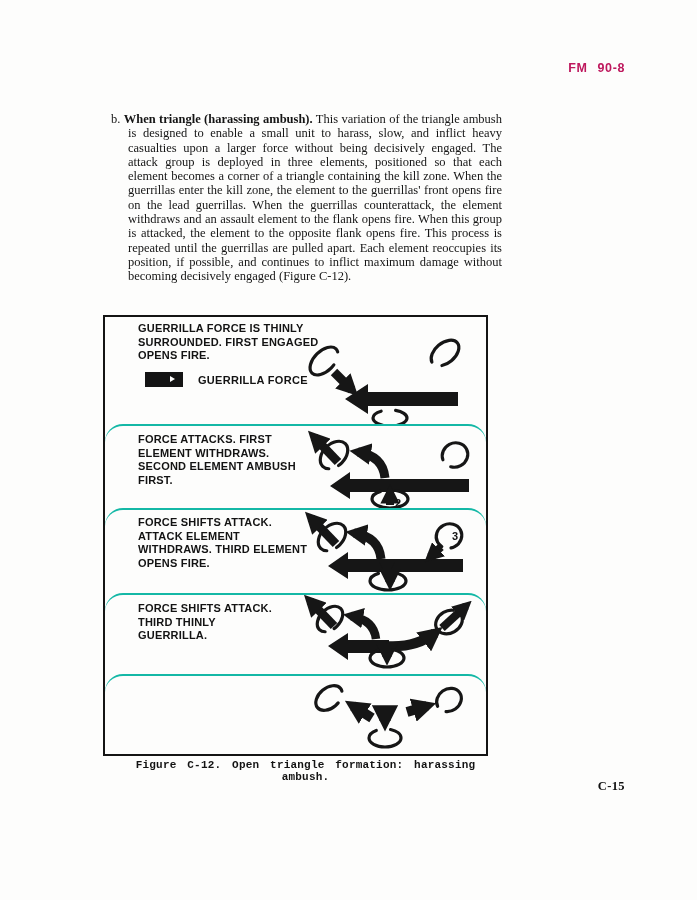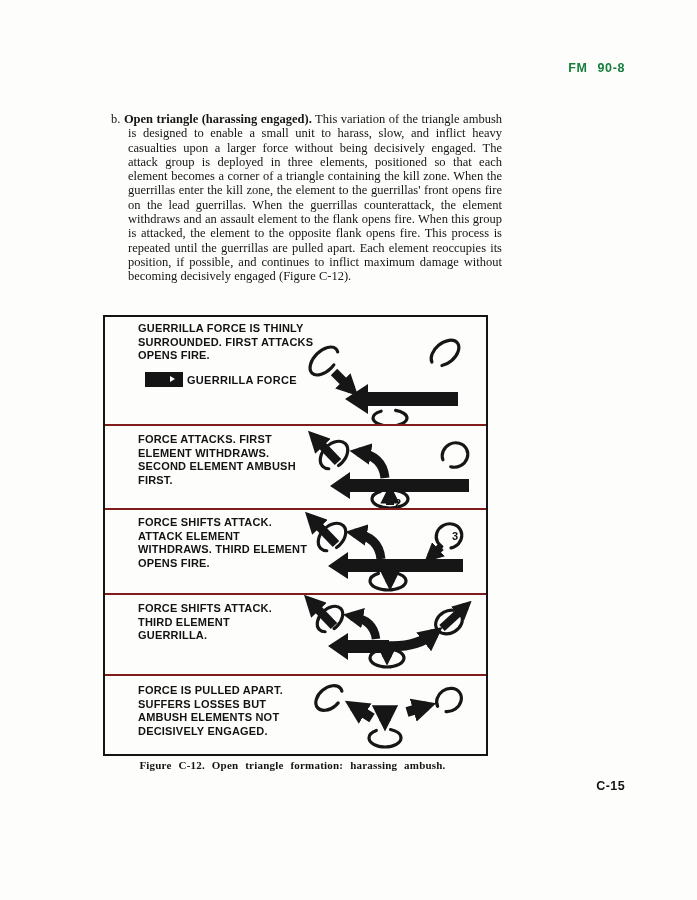--- a/index.html
+++ b/index.html
@@ -10,7 +10,7 @@
   .doc-header{
     position:absolute;top:61px;right:72px;
     font-family:"Liberation Sans",sans-serif;font-weight:bold;
-    font-size:12.5px;letter-spacing:.6px;word-spacing:6px;color:#15803d;
+    font-size:12.5px;letter-spacing:.6px;word-spacing:6px;color:#be185d;
   }
   .para{
     position:absolute;left:111px;top:112px;width:374px;

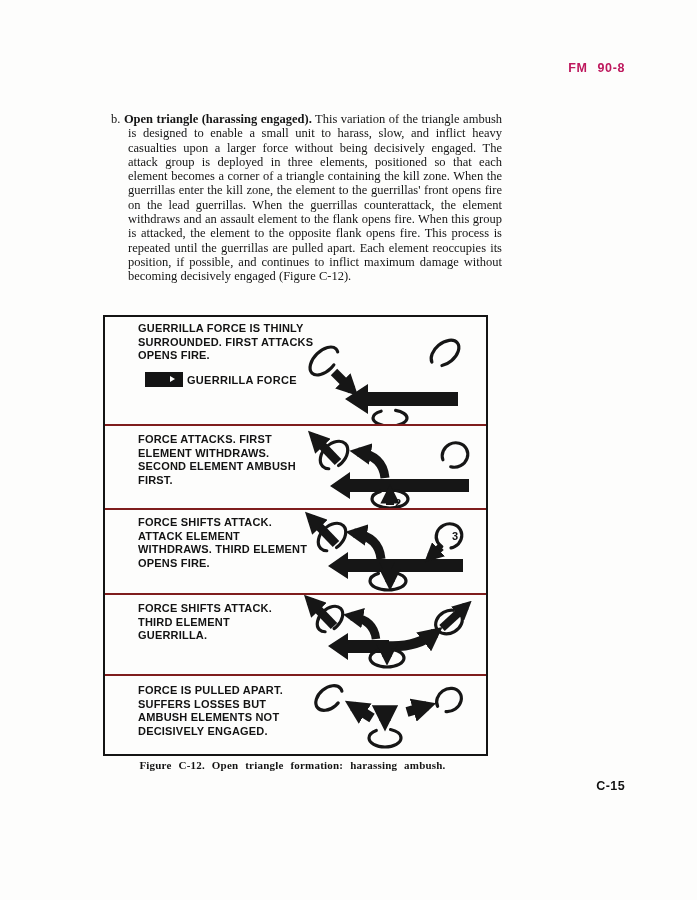--- a/index.html
+++ b/index.html
@@ -79,7 +79,7 @@
 
   <div class="para">
     <span>b.</span>
-    <span class="lead">Open triangle (harassing engaged).</span>
+    <span class="lead">When triangle (harassing ambush).</span>
     <span>This variation of the triangle ambush is designed to enable a small unit to harass, slow, and inflict heavy casualties upon a larger force without being decisively engaged. The attack group is deployed in three elements, positioned so that each element becomes a corner of a triangle containing the kill zone. When the guerrillas enter the kill zone, the element to the guerrillas' front opens fire on the lead guerrillas. When the guerrillas counterattack, the element withdraws and an assault element to the flank opens fire. When this group is attacked, the element to the opposite flank opens fire. This process is repeated until the guerrillas are pulled apart. Each element reoccupies its position, if possible, and continues to inflict maximum damage without becoming decisively engaged (Figure C-12).</span>
   </div>
 

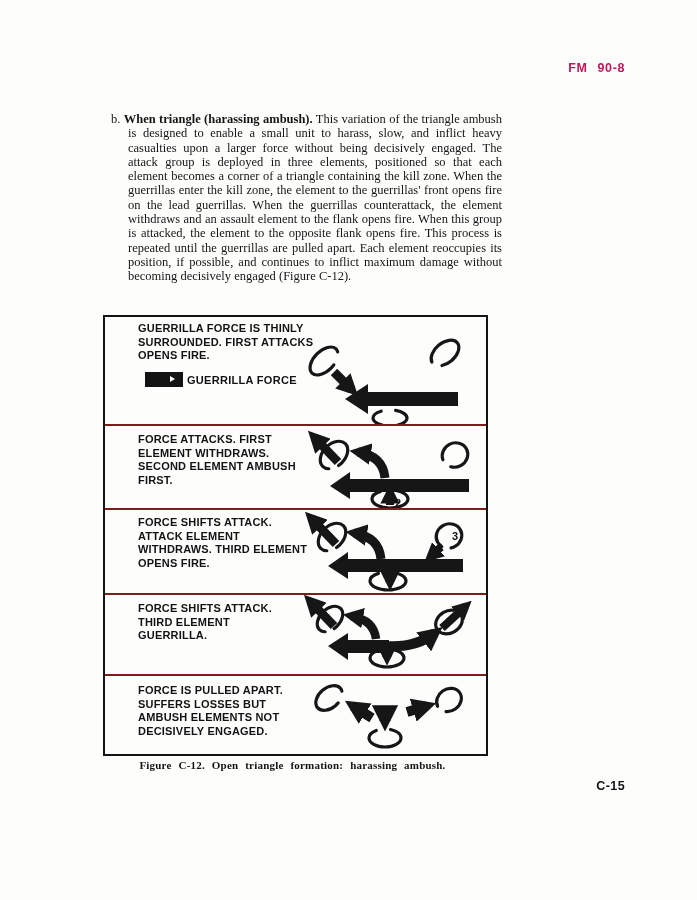--- a/index.html
+++ b/index.html
@@ -22,7 +22,7 @@
     position:absolute;left:103px;top:315px;width:385px;height:441px;
     border:2px solid #141414;box-sizing:border-box;background:#fdfdfc;
   }
-  .panel{position:relative;box-sizing:border-box;}
+  .panel{position:relative;box-sizing:border-box;border-radius:18px;}
   .panel + .panel{border-top:2px solid #7f1d1d;}
   .p1{height:107px;} .p2{height:84px;} .p3{height:85px;} .p4{height:81px;} .p5{height:72px;}
   .panel-text{

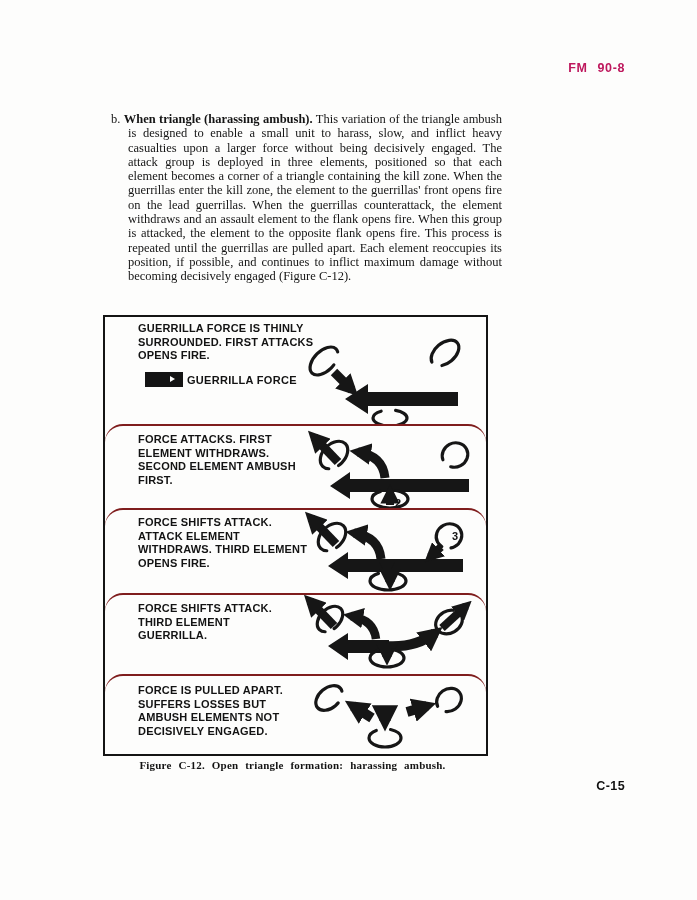--- a/index.html
+++ b/index.html
@@ -88,7 +88,7 @@
     <div class="panel p1">
       <div class="panel-text pt1">
           <div>GUERRILLA FORCE IS THINLY</div>
-          <div>SURROUNDED. FIRST ATTACKS</div>
+          <div>SURROUNDED. FIRST ENGAGED</div>
           <div>OPENS FIRE.</div>
         </div>
       <div class="legend">

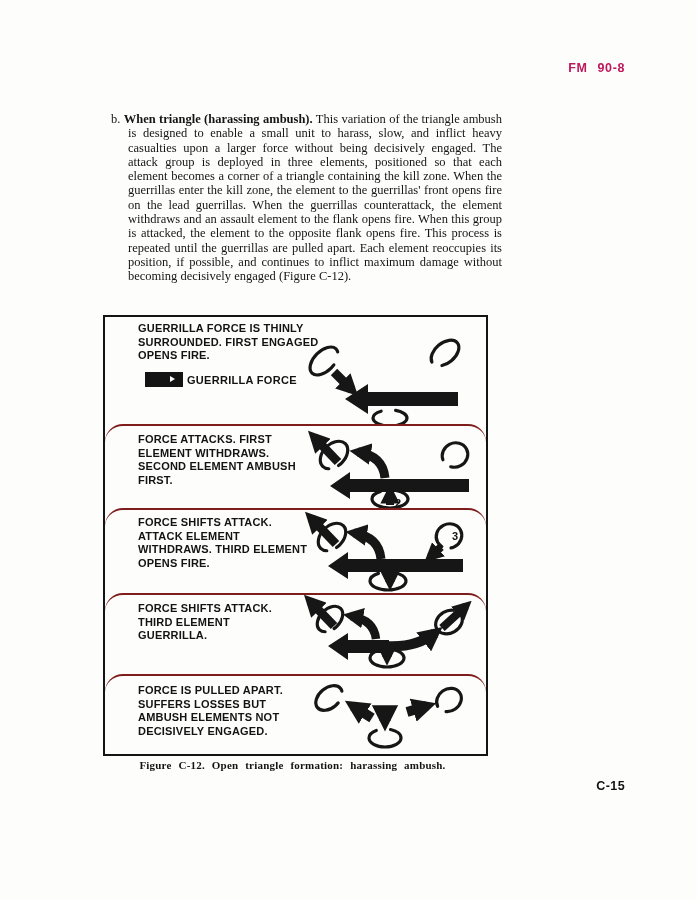--- a/index.html
+++ b/index.html
@@ -41,7 +41,7 @@
     border-left:5px solid #fdfdfc;border-top:3px solid transparent;border-bottom:3px solid transparent;
   }
   .legend-label{
-    margin-left:4px;font-family:"Liberation Sans",sans-serif;font-weight:bold;
+    margin-left:15px;font-family:"Liberation Sans",sans-serif;font-weight:bold;
     font-size:11px;letter-spacing:.3px;color:#131313;white-space:nowrap;
   }
   .diagram{position:absolute;}

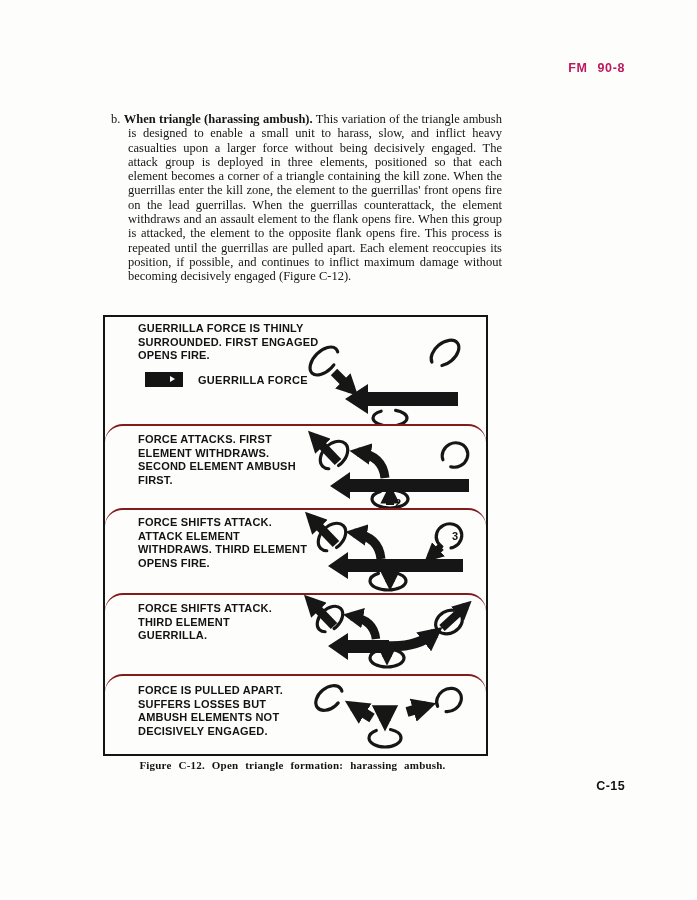--- a/index.html
+++ b/index.html
@@ -23,7 +23,7 @@
     border:2px solid #141414;box-sizing:border-box;background:#fdfdfc;
   }
   .panel{position:relative;box-sizing:border-box;border-radius:18px;}
-  .panel + .panel{border-top:2px solid #7f1d1d;}
+  .panel + .panel{border-top:2px solid #14b8a6;}
   .p1{height:107px;} .p2{height:84px;} .p3{height:85px;} .p4{height:81px;} .p5{height:72px;}
   .panel-text{
     position:absolute;left:33px;

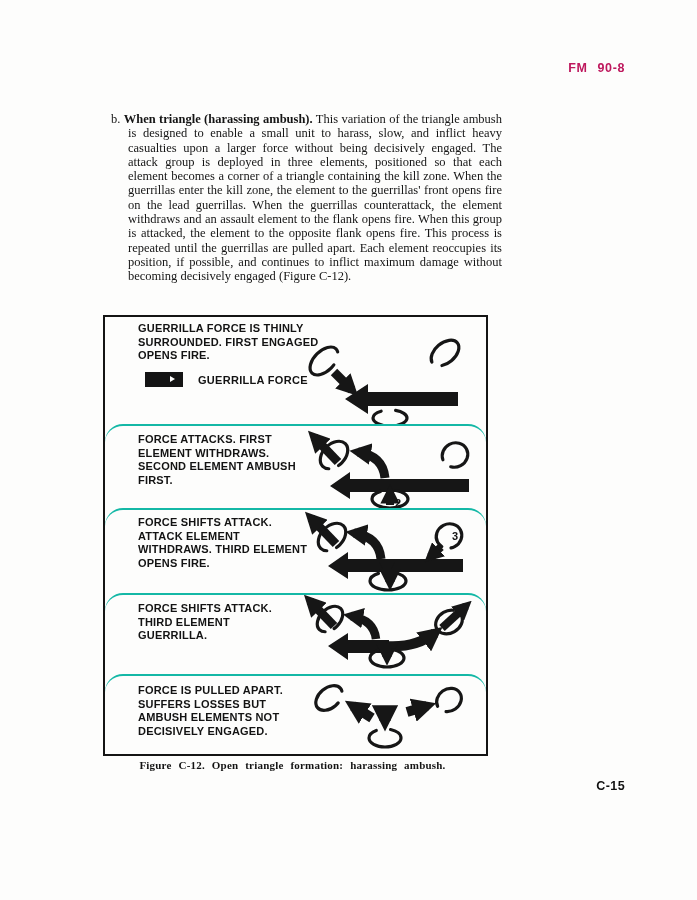--- a/index.html
+++ b/index.html
@@ -149,7 +149,7 @@
     <div class="panel p4">
       <div class="panel-text pt4">
           <div>FORCE SHIFTS ATTACK.</div>
-          <div>THIRD ELEMENT</div>
+          <div>THIRD THINLY</div>
           <div>GUERRILLA.</div>
         </div>
       <svg class="diagram dg4" width="190" height="80" viewBox="0 0 190 80">

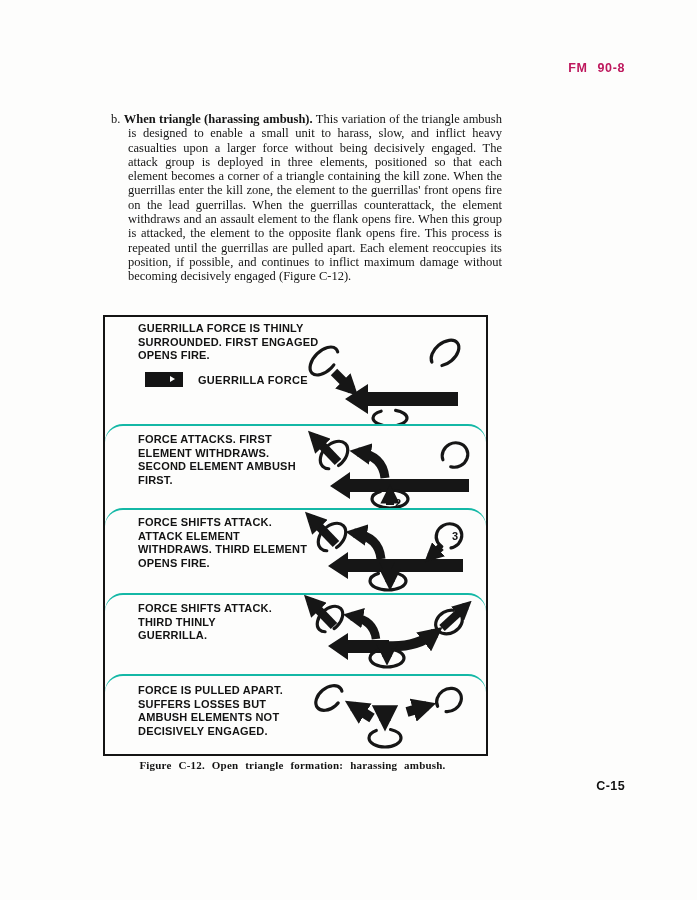--- a/index.html
+++ b/index.html
@@ -166,12 +166,6 @@
     </div>
 
     <div class="panel p5">
-      <div class="panel-text pt5">
-          <div>FORCE IS PULLED APART.</div>
-          <div>SUFFERS LOSSES BUT</div>
-          <div>AMBUSH ELEMENTS NOT</div>
-          <div>DECISIVELY ENGAGED.</div>
-        </div>
       <svg class="diagram dg5" width="178" height="70" viewBox="0 0 178 70">
         <ellipse class="d-el" cx="29" cy="19" rx="15" ry="10" pathLength="100" stroke-dasharray="4 16 80" transform="rotate(-40 29 19)"></ellipse>
         <line class="d-arrow" x1="72" y1="39" x2="53" y2="27" stroke-width="10" marker-end="url(#ah)"></line>

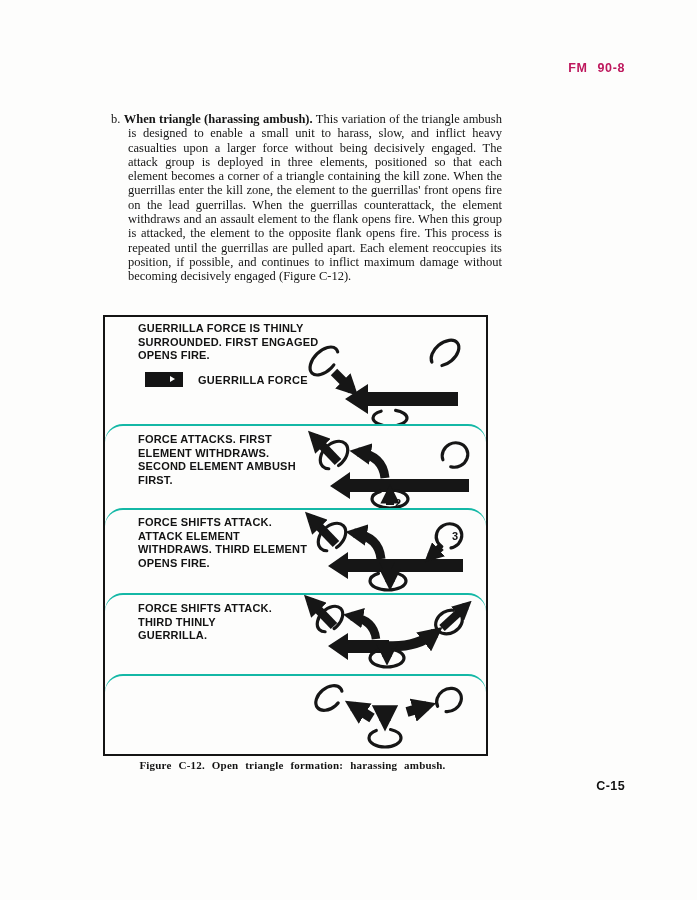--- a/index.html
+++ b/index.html
@@ -52,8 +52,8 @@
   .d-fill{fill:#161616;stroke:none;}
   .d-num{font-family:"Liberation Sans",sans-serif;font-weight:bold;font-size:11px;fill:#131313;}
   .caption{
-    position:absolute;left:100px;top:759px;width:385px;text-align:center;
-    font-family:Liberation Serif, serif;font-weight:bold;font-size:11px;
+    position:absolute;left:113px;top:759px;width:385px;text-align:center;
+    font-family:Liberation Mono, monospace;font-weight:bold;font-size:11px;
     letter-spacing:.2px;word-spacing:4px;color:#131313;
   }
   .pageno{

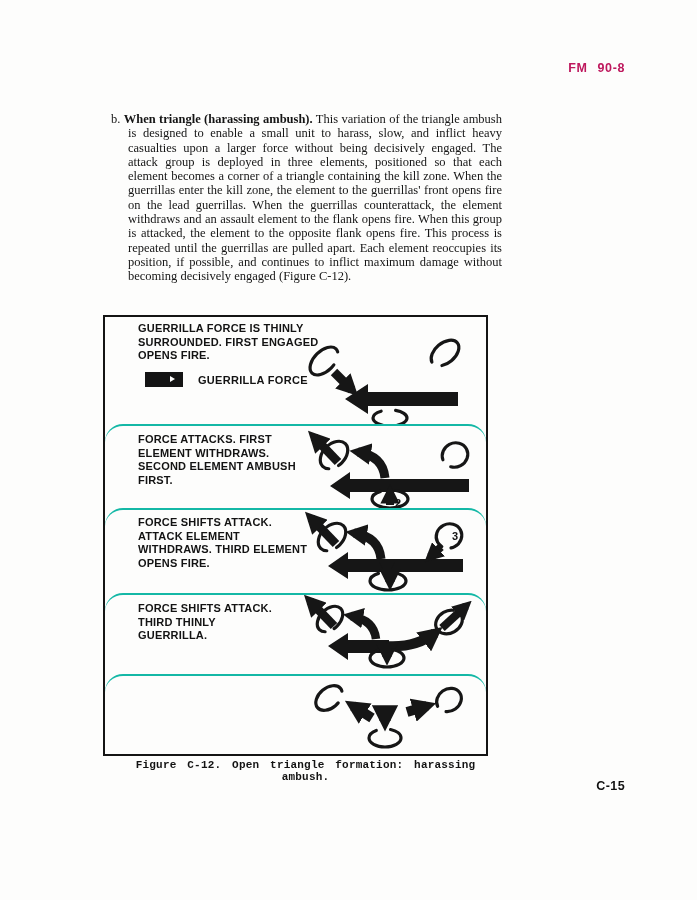--- a/index.html
+++ b/index.html
@@ -58,7 +58,7 @@
   }
   .pageno{
     position:absolute;top:779px;right:72px;
-    font-family:Liberation Sans, sans-serif;font-weight:bold;font-size:12.5px;
+    font-family:Liberation Serif, serif;font-weight:bold;font-size:12.5px;
     letter-spacing:.4px;color:#111;
   }
 </style>

